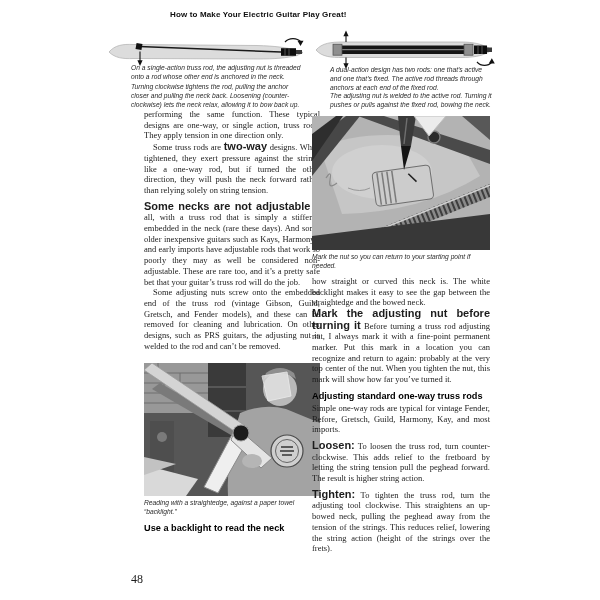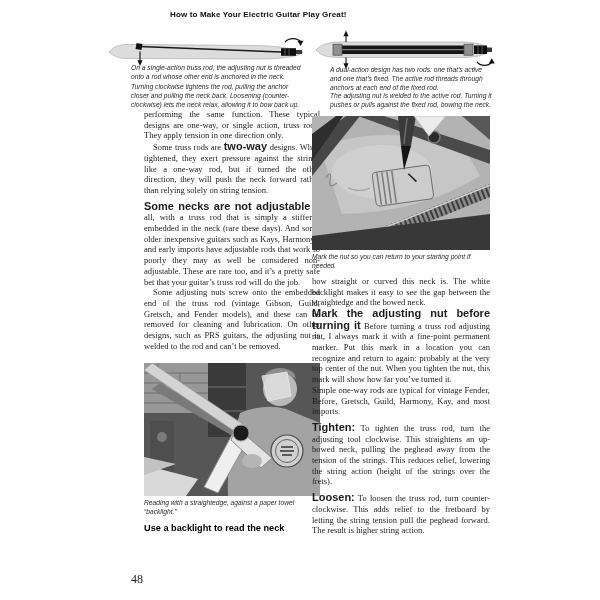--- a/index.html
+++ b/index.html
@@ -167,6 +167,7 @@
     <p class="body spaced"><span>how straight or curved this neck is. The white backlight makes it easy to see the gap between the straightedge and the bowed neck.</span></p>
     <p class="body"><span class="runin">Mark the adjusting nut before turning it</span><span> Before turning a truss rod adjusting nut, I always mark it with a fine-point permanent marker. Put this mark in a location you can recognize and return to again: probably at the very top center of the nut. When you tighten the nut, this mark will show how far you’ve turned it.</span></p>
 
+    <h3 class="heading">Adjusting standard one-way truss rods</h3>
     <p class="body"><span>Simple one-way rods are typical for vintage Fender, Before, Gretsch, Guild, Harmony, Kay, and most imports.</span></p>
     <p class="body spaced"><span class="runin">Tighten:</span><span> To tighten the truss rod, turn the adjusting tool clockwise. This straightens an up-bowed neck, pulling the peghead away from the tension of the strings. This reduces relief, lowering the string action (height of the strings over the frets).</span></p>
     <p class="body spaced"><span class="runin">Loosen:</span><span> To loosen the truss rod, turn counter-clockwise. This adds relief to the fretboard by letting the string tension pull the peghead forward. The result is higher string action.</span></p>

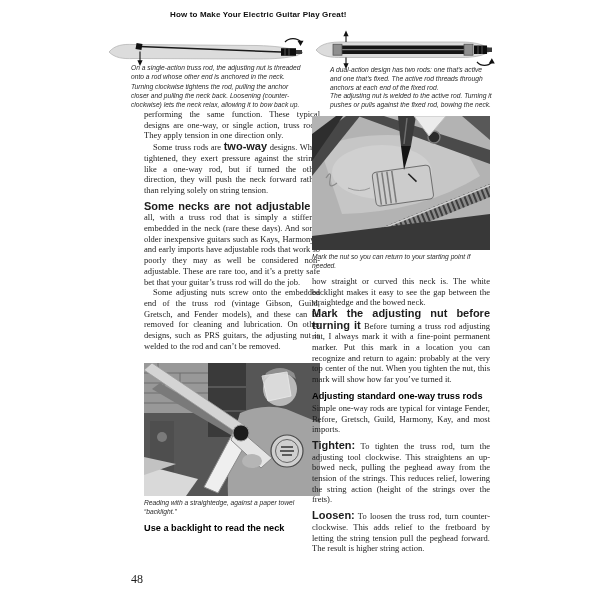--- a/index.html
+++ b/index.html
@@ -169,8 +169,8 @@
 
     <h3 class="heading">Adjusting standard one-way truss rods</h3>
     <p class="body"><span>Simple one-way rods are typical for vintage Fender, Before, Gretsch, Guild, Harmony, Kay, and most imports.</span></p>
+    <p class="body spaced"><span class="runin">Loosen:</span><span> To loosen the truss rod, turn counter-clockwise. This adds relief to the fretboard by letting the string tension pull the peghead forward. The result is higher string action.</span></p>
     <p class="body spaced"><span class="runin">Tighten:</span><span> To tighten the truss rod, turn the adjusting tool clockwise. This straightens an up-bowed neck, pulling the peghead away from the tension of the strings. This reduces relief, lowering the string action (height of the strings over the frets).</span></p>
-    <p class="body spaced"><span class="runin">Loosen:</span><span> To loosen the truss rod, turn counter-clockwise. This adds relief to the fretboard by letting the string tension pull the peghead forward. The result is higher string action.</span></p>
   </div>
 
   <div class="page-number">48</div>

